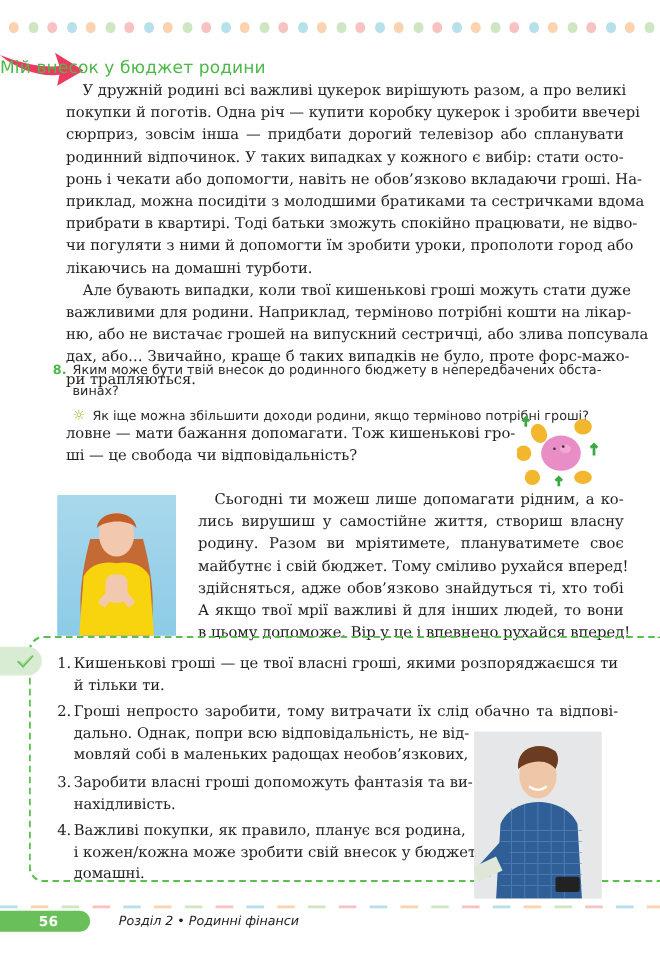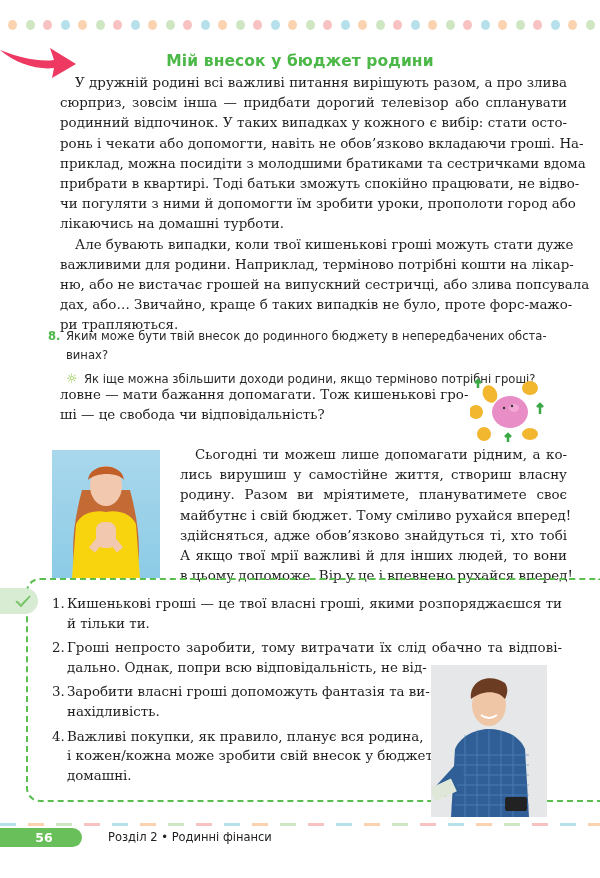--- a/index.html
+++ b/index.html
@@ -11,7 +11,7 @@
 
     .arrow { position: absolute; left: 0; top: 44px; width: 76px; height: 36px; }
 
-    .title { position: absolute; top: 52px; left: 0; width: 600px; text-align: center; font-family: "DejaVu Sans", "Liberation Sans", sans-serif; font-weight: bold; font-size: 15.5px; color: #4cb848; letter-spacing: 0.1px; }
+    .title { position: absolute; top: 52px; left: 0; width: 600px; font-family: "DejaVu Sans", "Liberation Sans", sans-serif; font-weight: normal; font-size: 15.5px; color: #4cb848; letter-spacing: 0.1px; }
 
     .body-text { position: absolute; left: 60px; width: 507px; font-size: 13.4px; line-height: 20.2px; text-align: justify; }
     .body-text p { text-indent: 15px; }

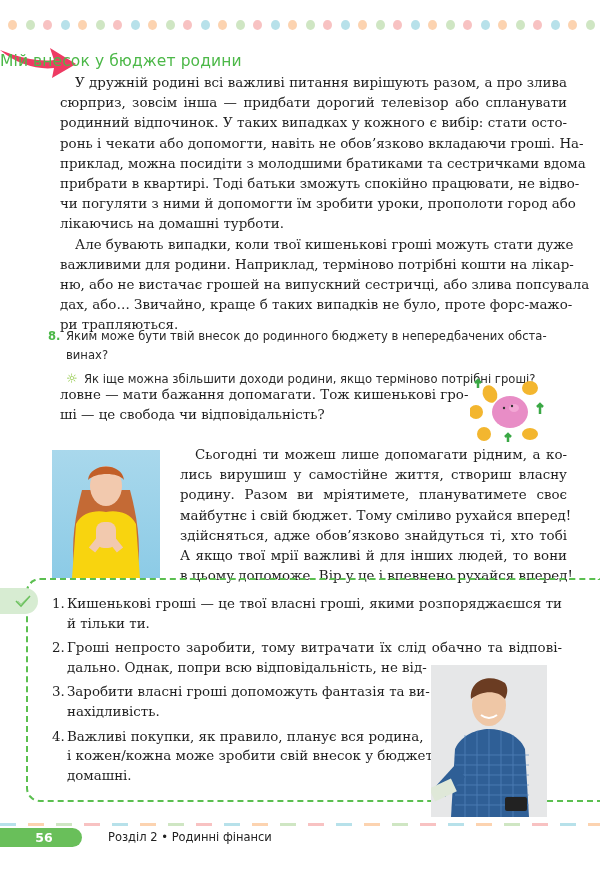--- a/index.html
+++ b/index.html
@@ -94,7 +94,7 @@
 
 <div class="body-text" style="top:73px;">
   <p>
-    <span class="line">У дружній родині всі важливі питання вирішують разом, а про злива</span>
+    <span class="line">У дружній родині всі важливі цукерок вирішують разом, а про великі</span>
     <span class="line" style="text-indent:0">сюрприз, зовсім інша — придбати дорогий телевізор або спланувати</span>
     <span class="line" style="text-indent:0">родинний відпочинок. У таких випадках у кожного є вибір: стати осто-</span>
     <span class="line" style="text-indent:0">ронь і чекати або допомогти, навіть не обов’язково вкладаючи гроші. На-</span>

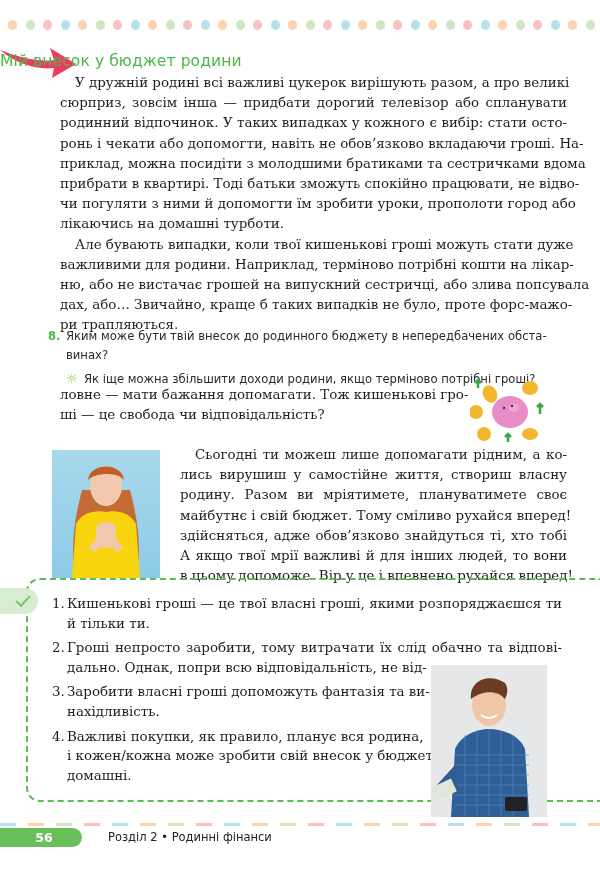--- a/index.html
+++ b/index.html
@@ -95,6 +95,7 @@
 <div class="body-text" style="top:73px;">
   <p>
     <span class="line">У дружній родині всі важливі цукерок вирішують разом, а про великі</span>
+    <span class="line" style="text-indent:0">покупки й поготів. Одна річ — купити коробку цукерок і зробити ввечері</span>
     <span class="line" style="text-indent:0">сюрприз, зовсім інша — придбати дорогий телевізор або спланувати</span>
     <span class="line" style="text-indent:0">родинний відпочинок. У таких випадках у кожного є вибір: стати осто-</span>
     <span class="line" style="text-indent:0">ронь і чекати або допомогти, навіть не обов’язково вкладаючи гроші. На-</span>

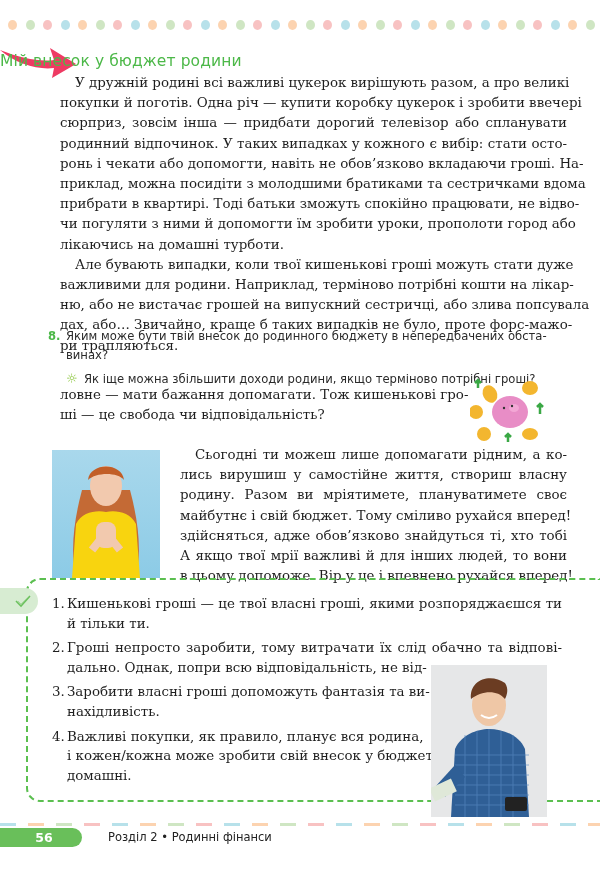--- a/index.html
+++ b/index.html
@@ -186,6 +186,7 @@
     <span class="num">2.</span>
     <span class="line">Гроші непросто заробити, тому витрачати їх слід обачно та відпові-</span>
     <span class="line" style="width:350px">дально. Однак, попри всю відповідальність, не від-</span>
+    <span class="line" style="width:350px">мовляй собі в маленьких радощах необов’язкових,</span>
   </li>
   <li>
     <span class="num">3.</span>

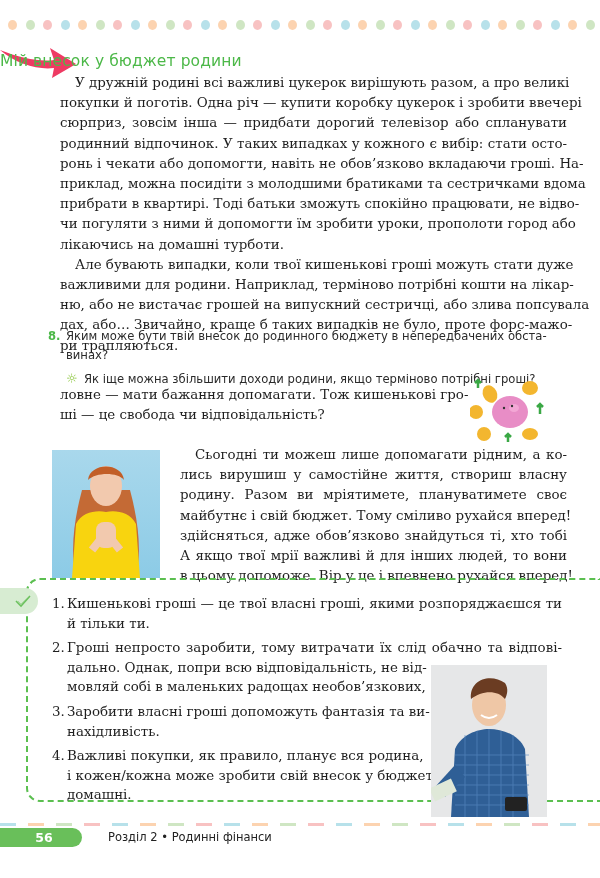--- a/index.html
+++ b/index.html
@@ -44,7 +44,7 @@
     .dash { width: 16px; height: 3px; flex: 0 0 auto; }
 
     .page-pill { position: absolute; left: 0; top: 828px; width: 82px; height: 19px; background: #69bf5a; border-top-right-radius: 10px; border-bottom-right-radius: 10px; color: #ffffff; font-family: "DejaVu Sans", "Liberation Sans", sans-serif; font-weight: bold; font-size: 12.5px; display: flex; align-items: center; justify-content: center; padding-left: 6px; }
-    .section-label { position: absolute; left: 108px; top: 830px; font-family: "DejaVu Sans", "Liberation Sans", sans-serif; font-size: 11.5px; color: #222; }
+    .section-label { position: absolute; left: 108px; top: 830px; font-family: "DejaVu Sans", "Liberation Sans", sans-serif; font-style: italic; font-size: 11.5px; color: #222; }
   </style>
 </head>
 <body>

